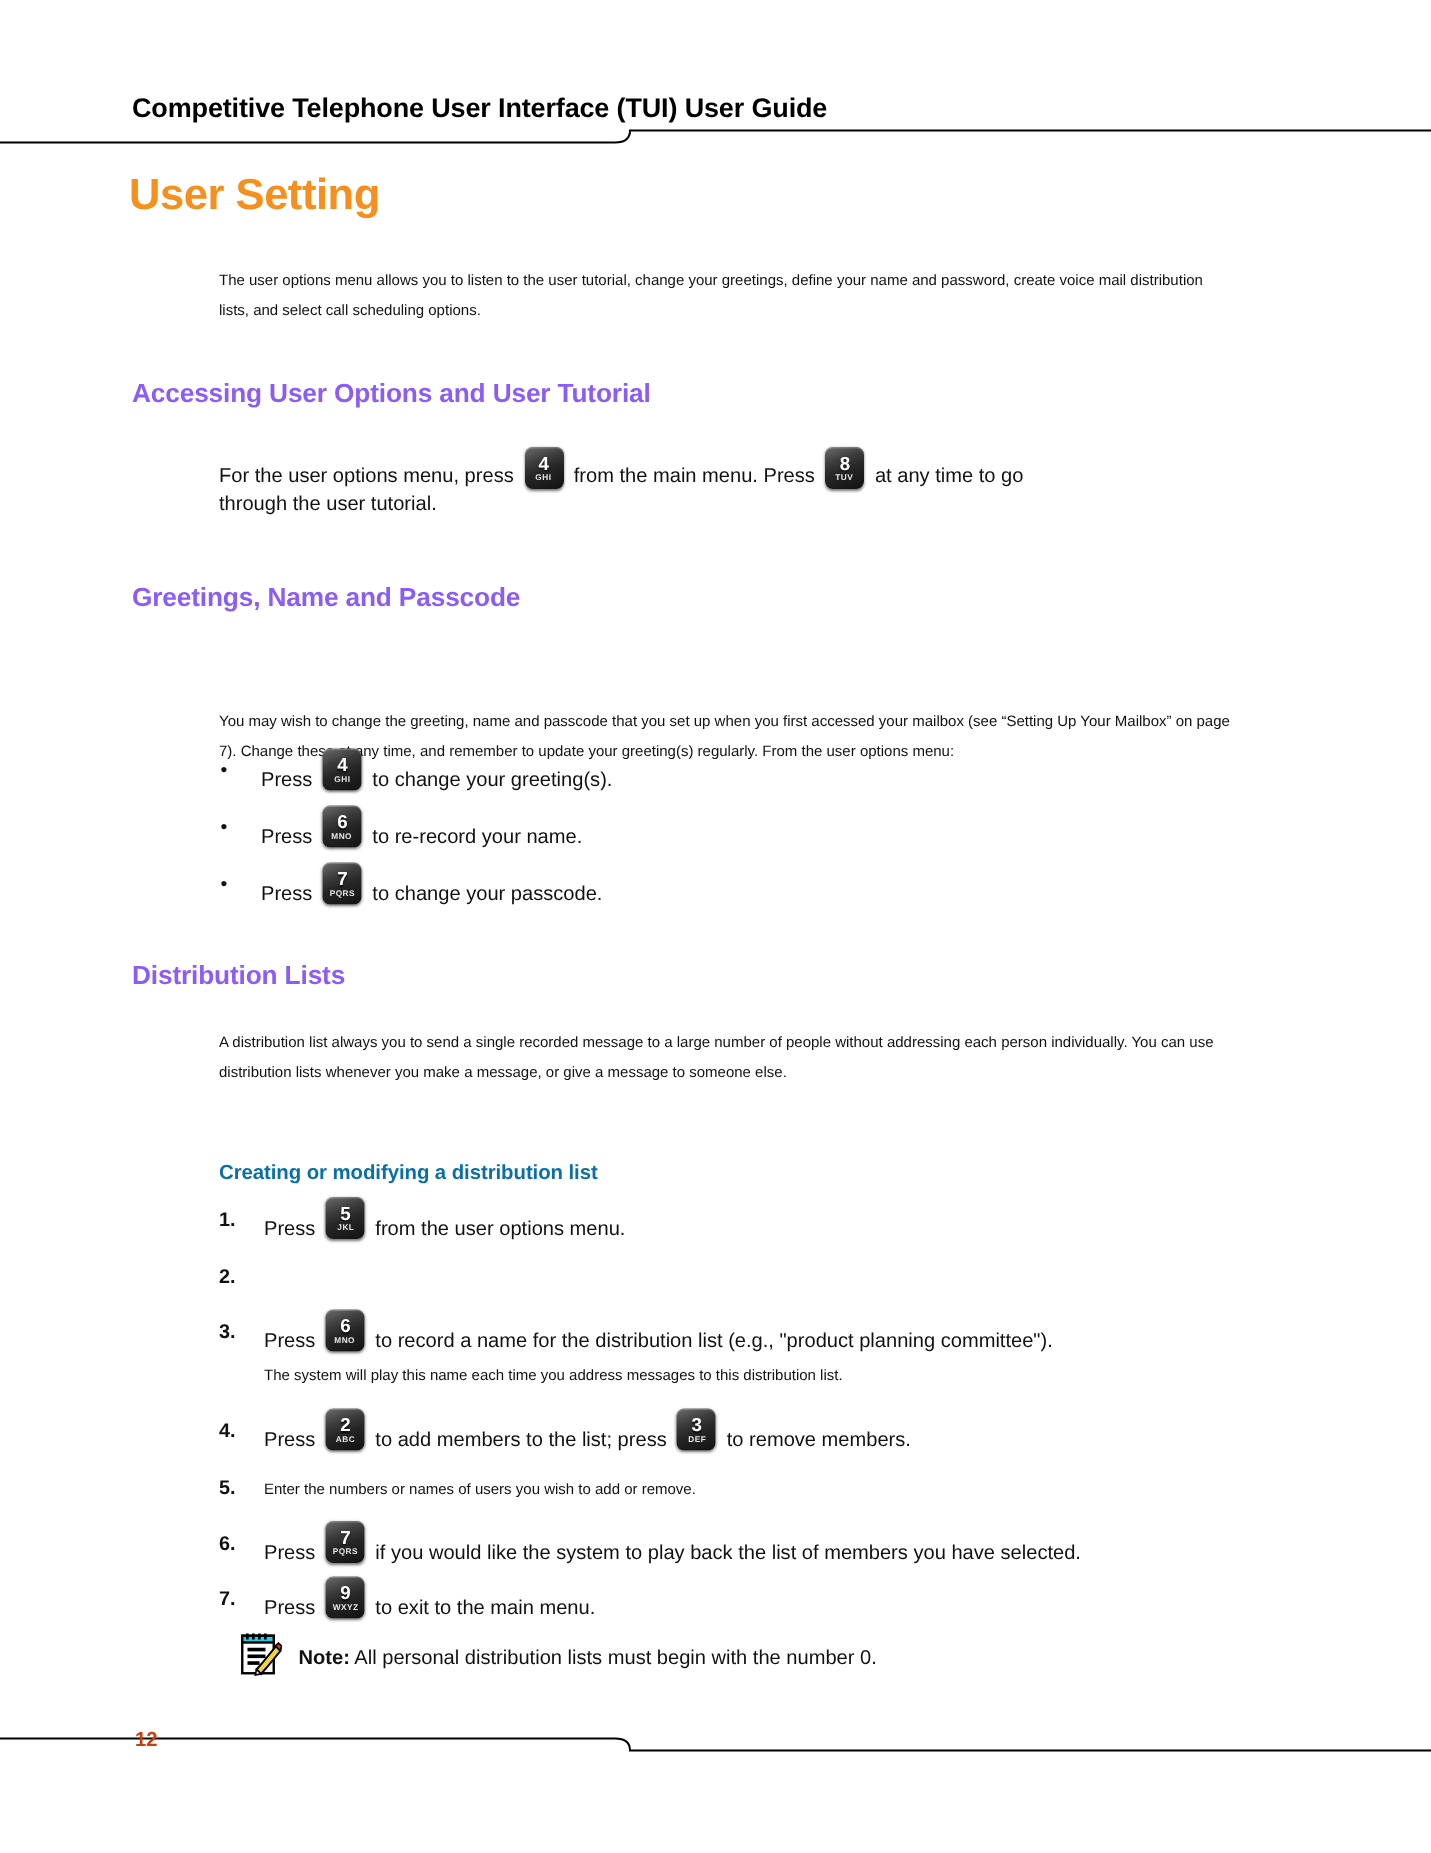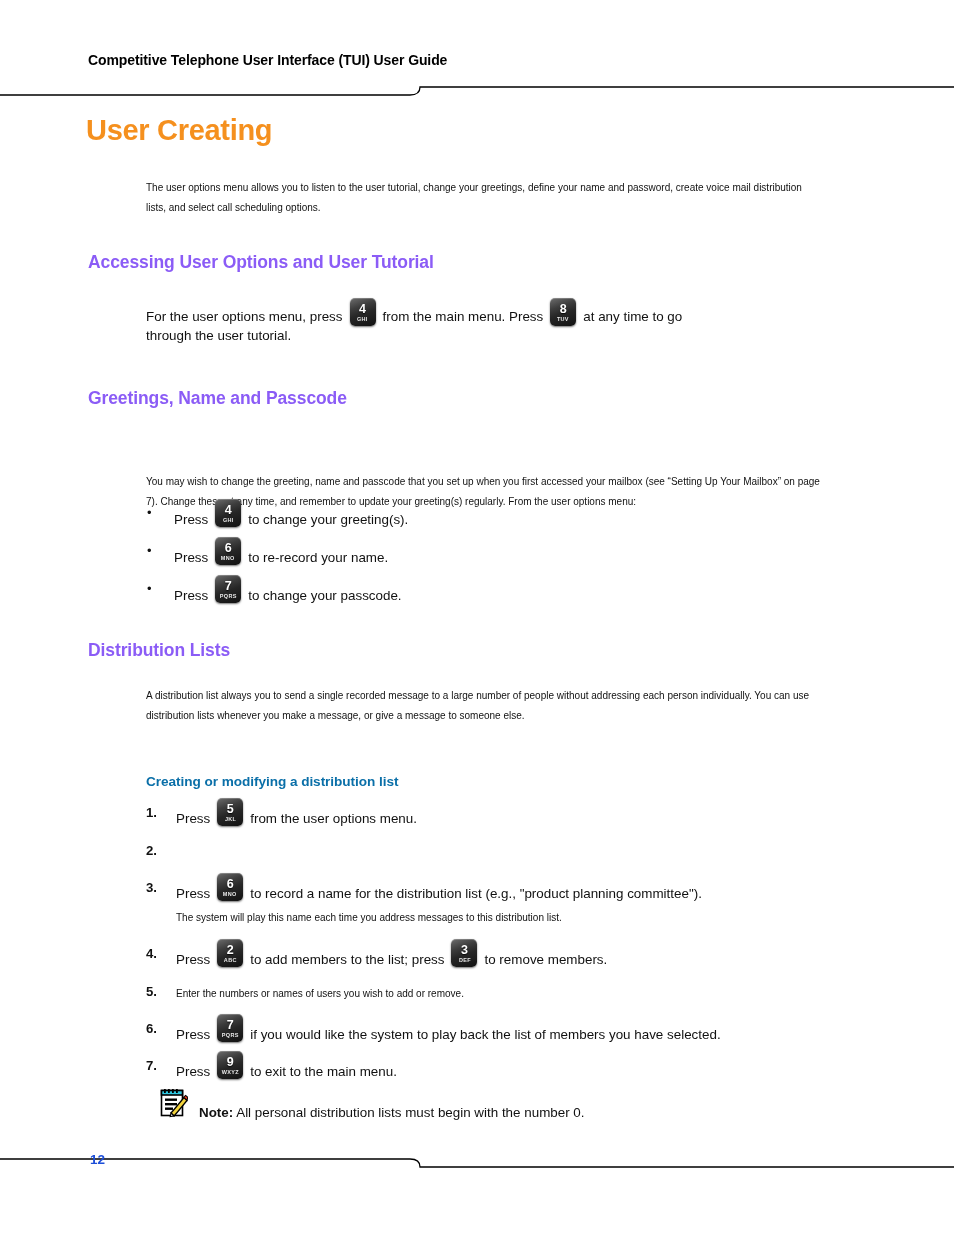--- a/index.html
+++ b/index.html
@@ -16,8 +16,8 @@
 
   
   .hdr-text{
-    position:absolute;left:88px;top:52px;
-    font-size:14px;font-weight:bold;letter-spacing:-0.1px;
+    position:absolute;left:88px;top:62px;
+    font-size:18px;font-weight:bold;letter-spacing:-0.1px;
     color:#000;white-space:nowrap;
   }
   

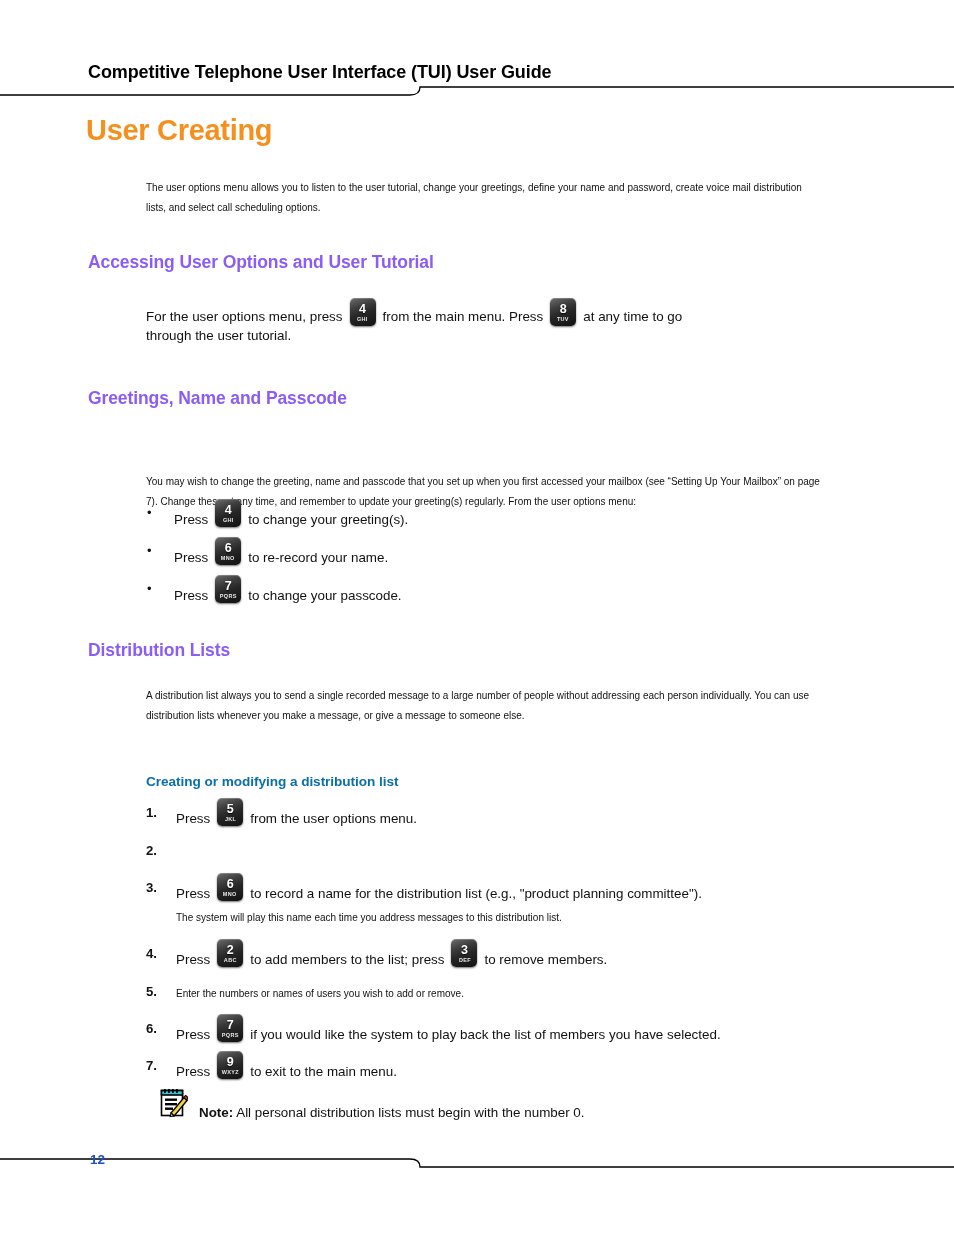--- a/index.html
+++ b/index.html
@@ -124,7 +124,7 @@
     <path d="M0,17 L410,17 Q420,17 420,9 L954,9" fill="none" stroke="#000" stroke-width="1.3"></path>
   </svg>
 
-  <div class="chapter-title">User Creating</div>
+  <div class="chapter-title">User Setting</div>
 
   <div class="body-p" style="left:146px;top:178px;width:660px;">
     <span class="ln">The user options menu allows you to listen to the user tutorial, change your greetings, define</span>

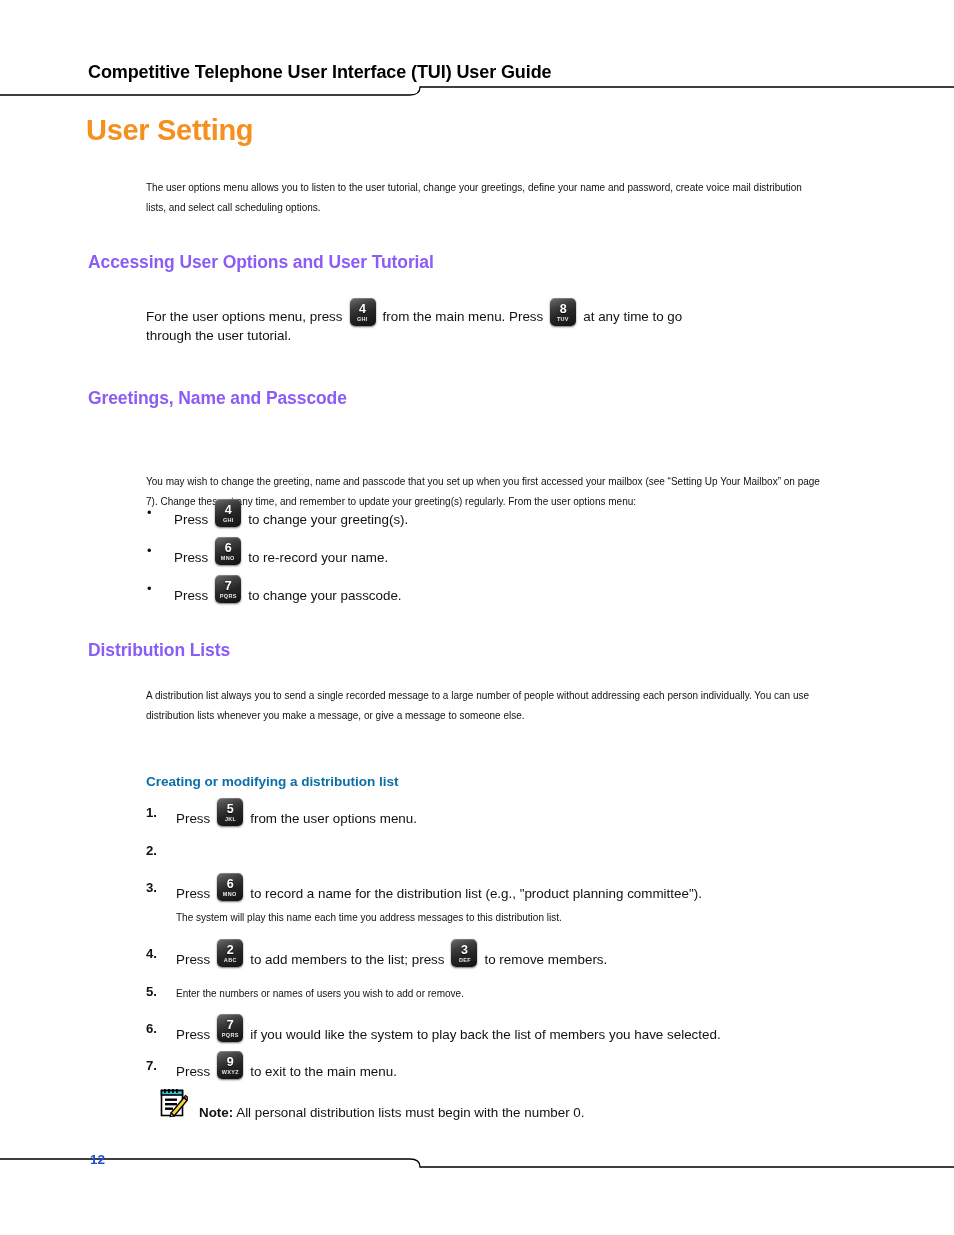--- a/index.html
+++ b/index.html
@@ -103,7 +103,7 @@
   }
 
   
-  .note-row{position:absolute;display:flex;align-items:flex-end;padding-left:16px;}
+  .note-row{position:absolute;display:flex;align-items:center;padding-left:16px;}
   .note-txt{font-size:13.4px;color:#111;line-height:19px;}
   .note-txt b{font-weight:bold;}
 

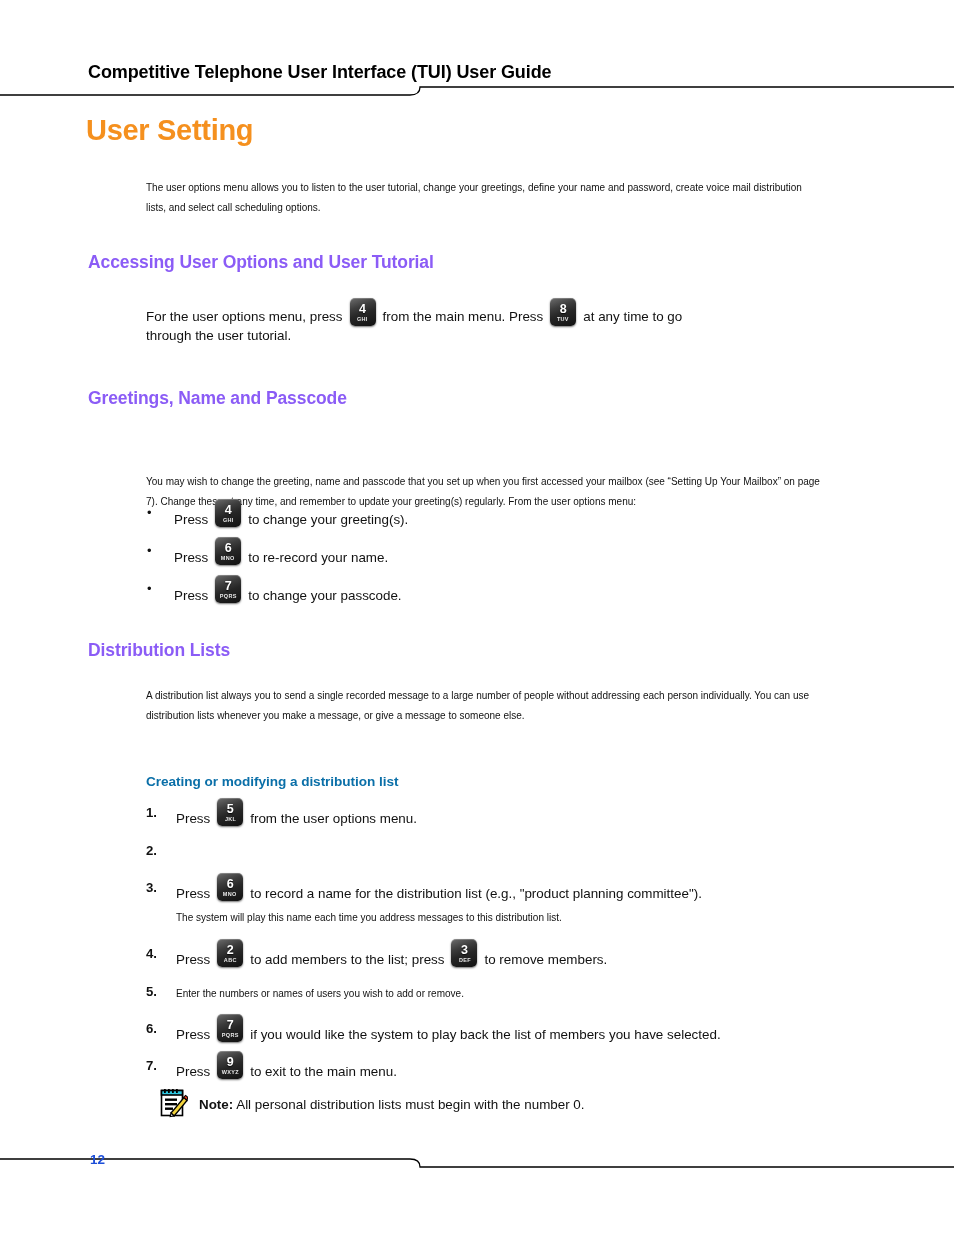--- a/index.html
+++ b/index.html
@@ -110,7 +110,7 @@
   
   .pageno{
     position:absolute;left:90px;top:1152px;
-    font-size:13.5px;font-weight:bold;color:#1d4ed8;
+    font-size:13.5px;font-weight:bold;color:#c2410c;
   }
 </style>
 </head>

